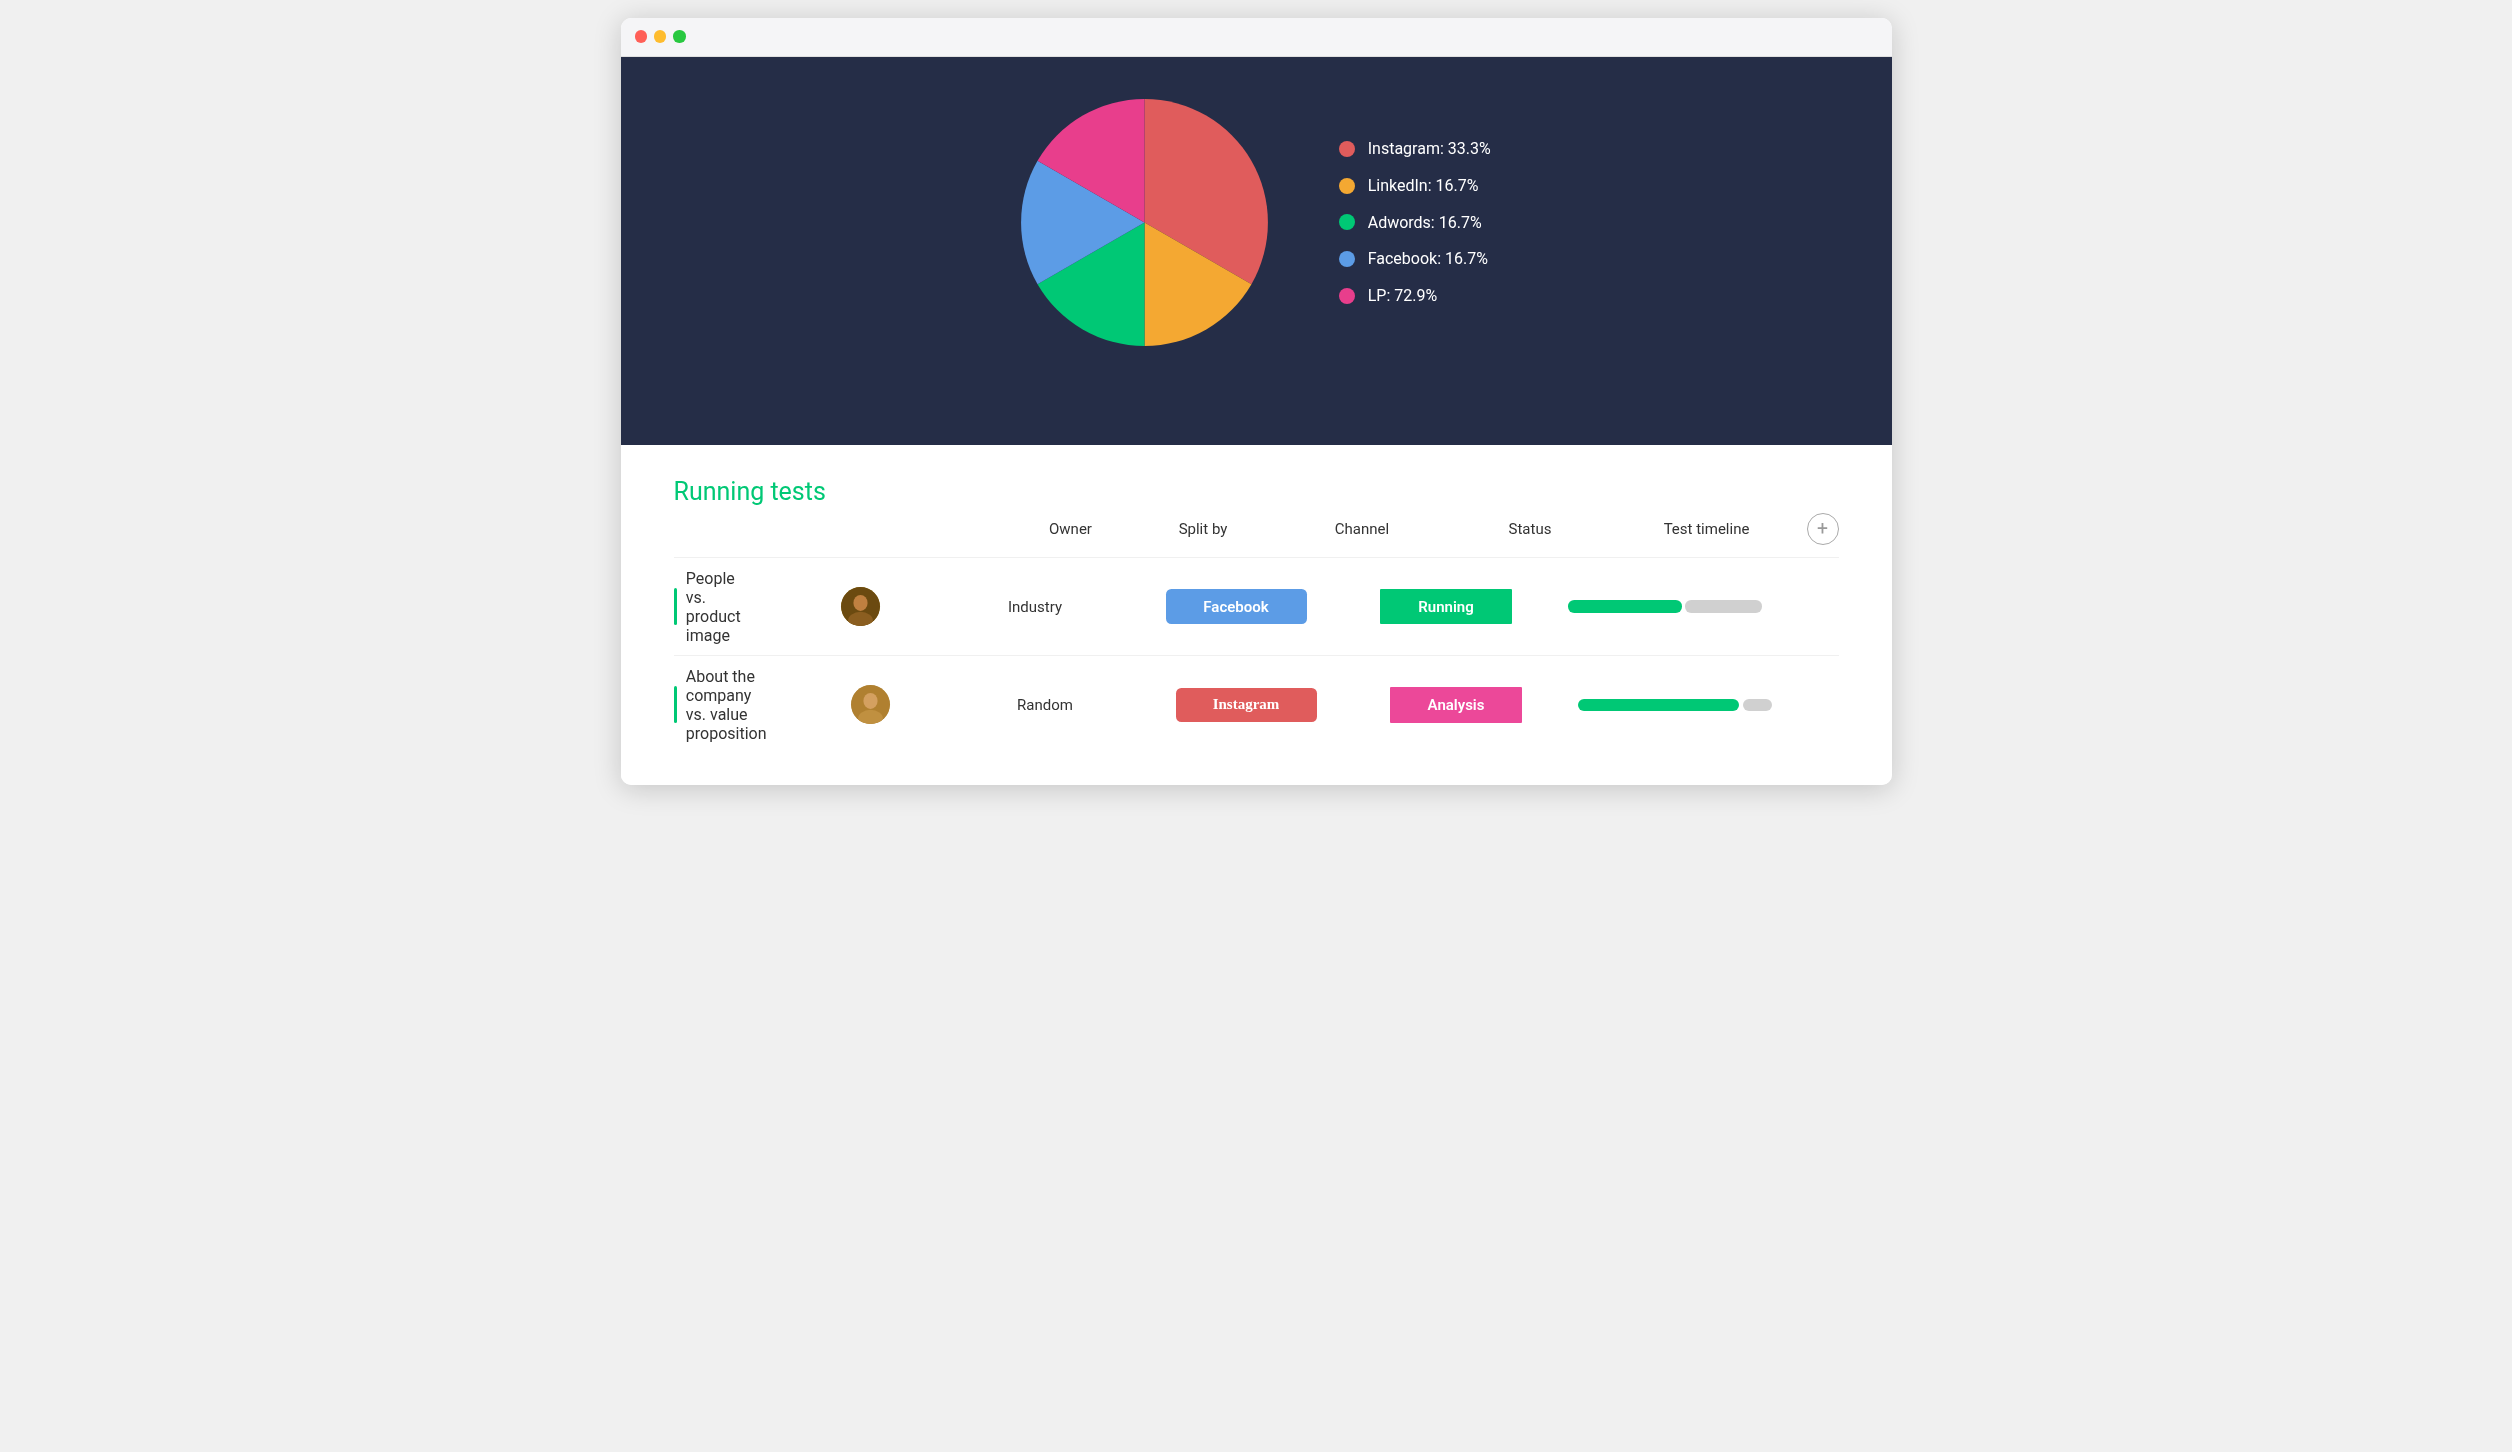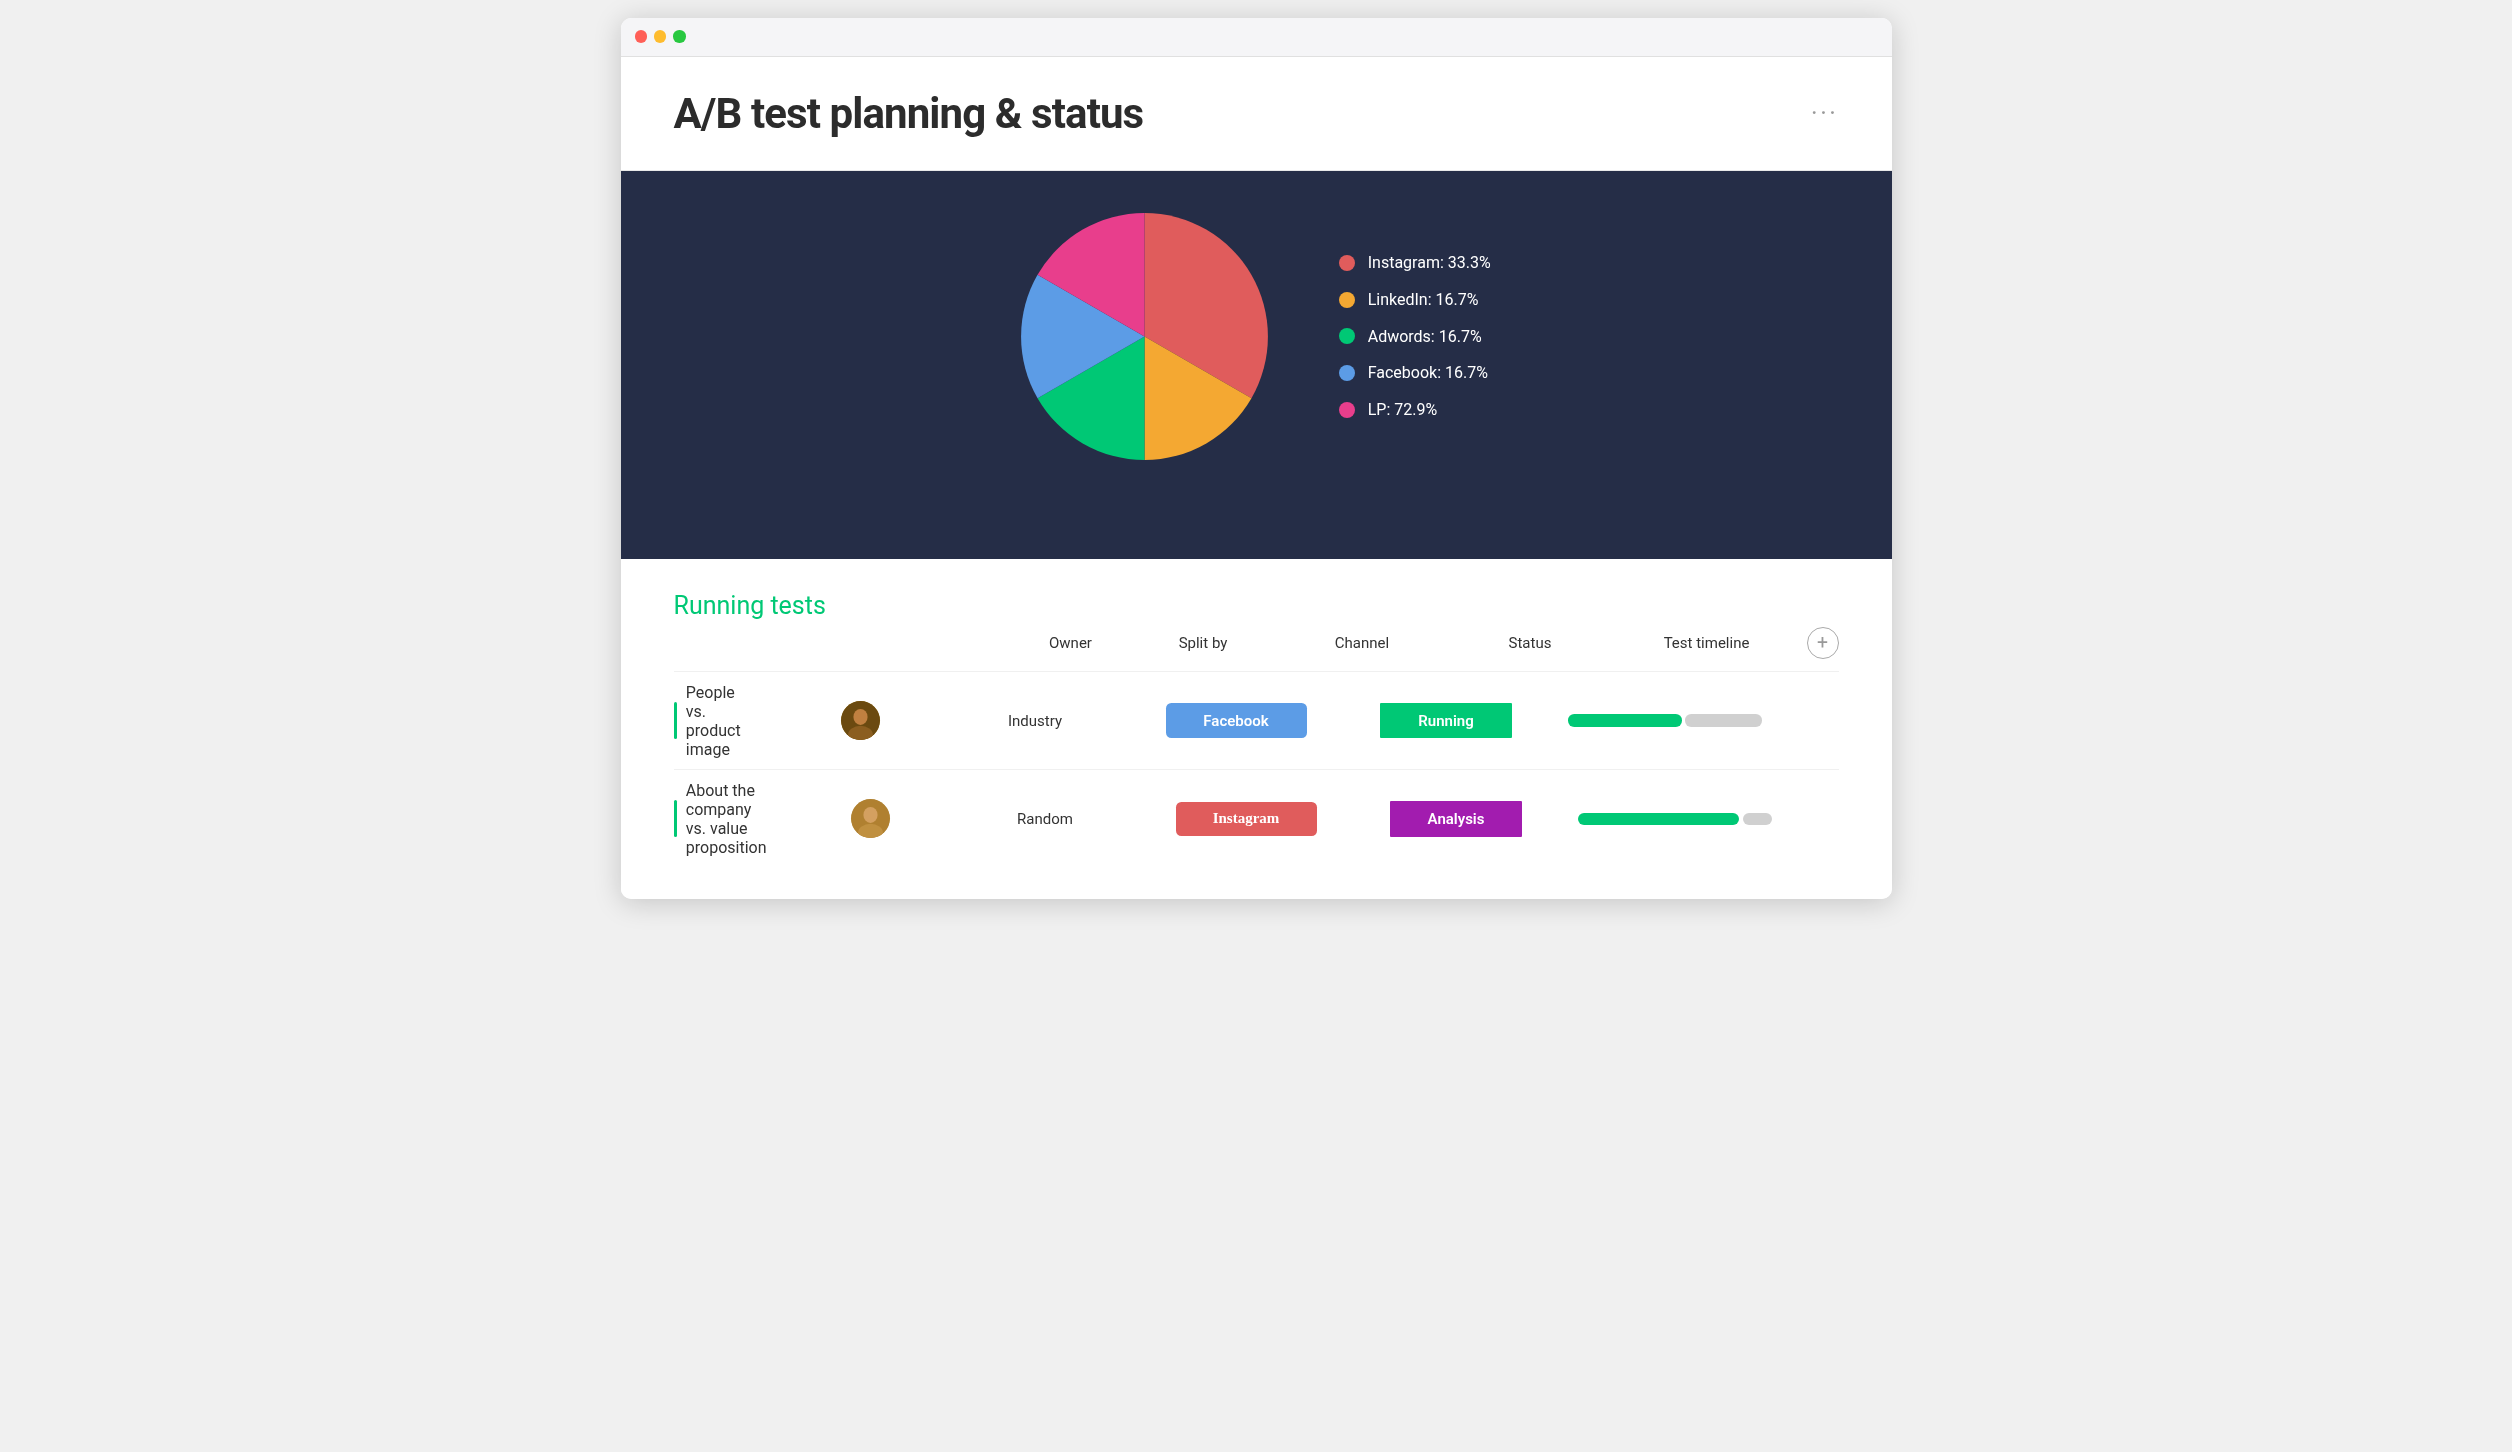--- a/index.html
+++ b/index.html
@@ -218,10 +218,6 @@
     <span class="traffic-light tl-green"></span>
   </div>
 
-  <div class="page-header">
-    <h1 class="page-title">A/B test planning &amp; status</h1>
-    <span class="more-icon">···</span>
-  </div>
 
   <div class="chart-section">
     <div class="chart-area">

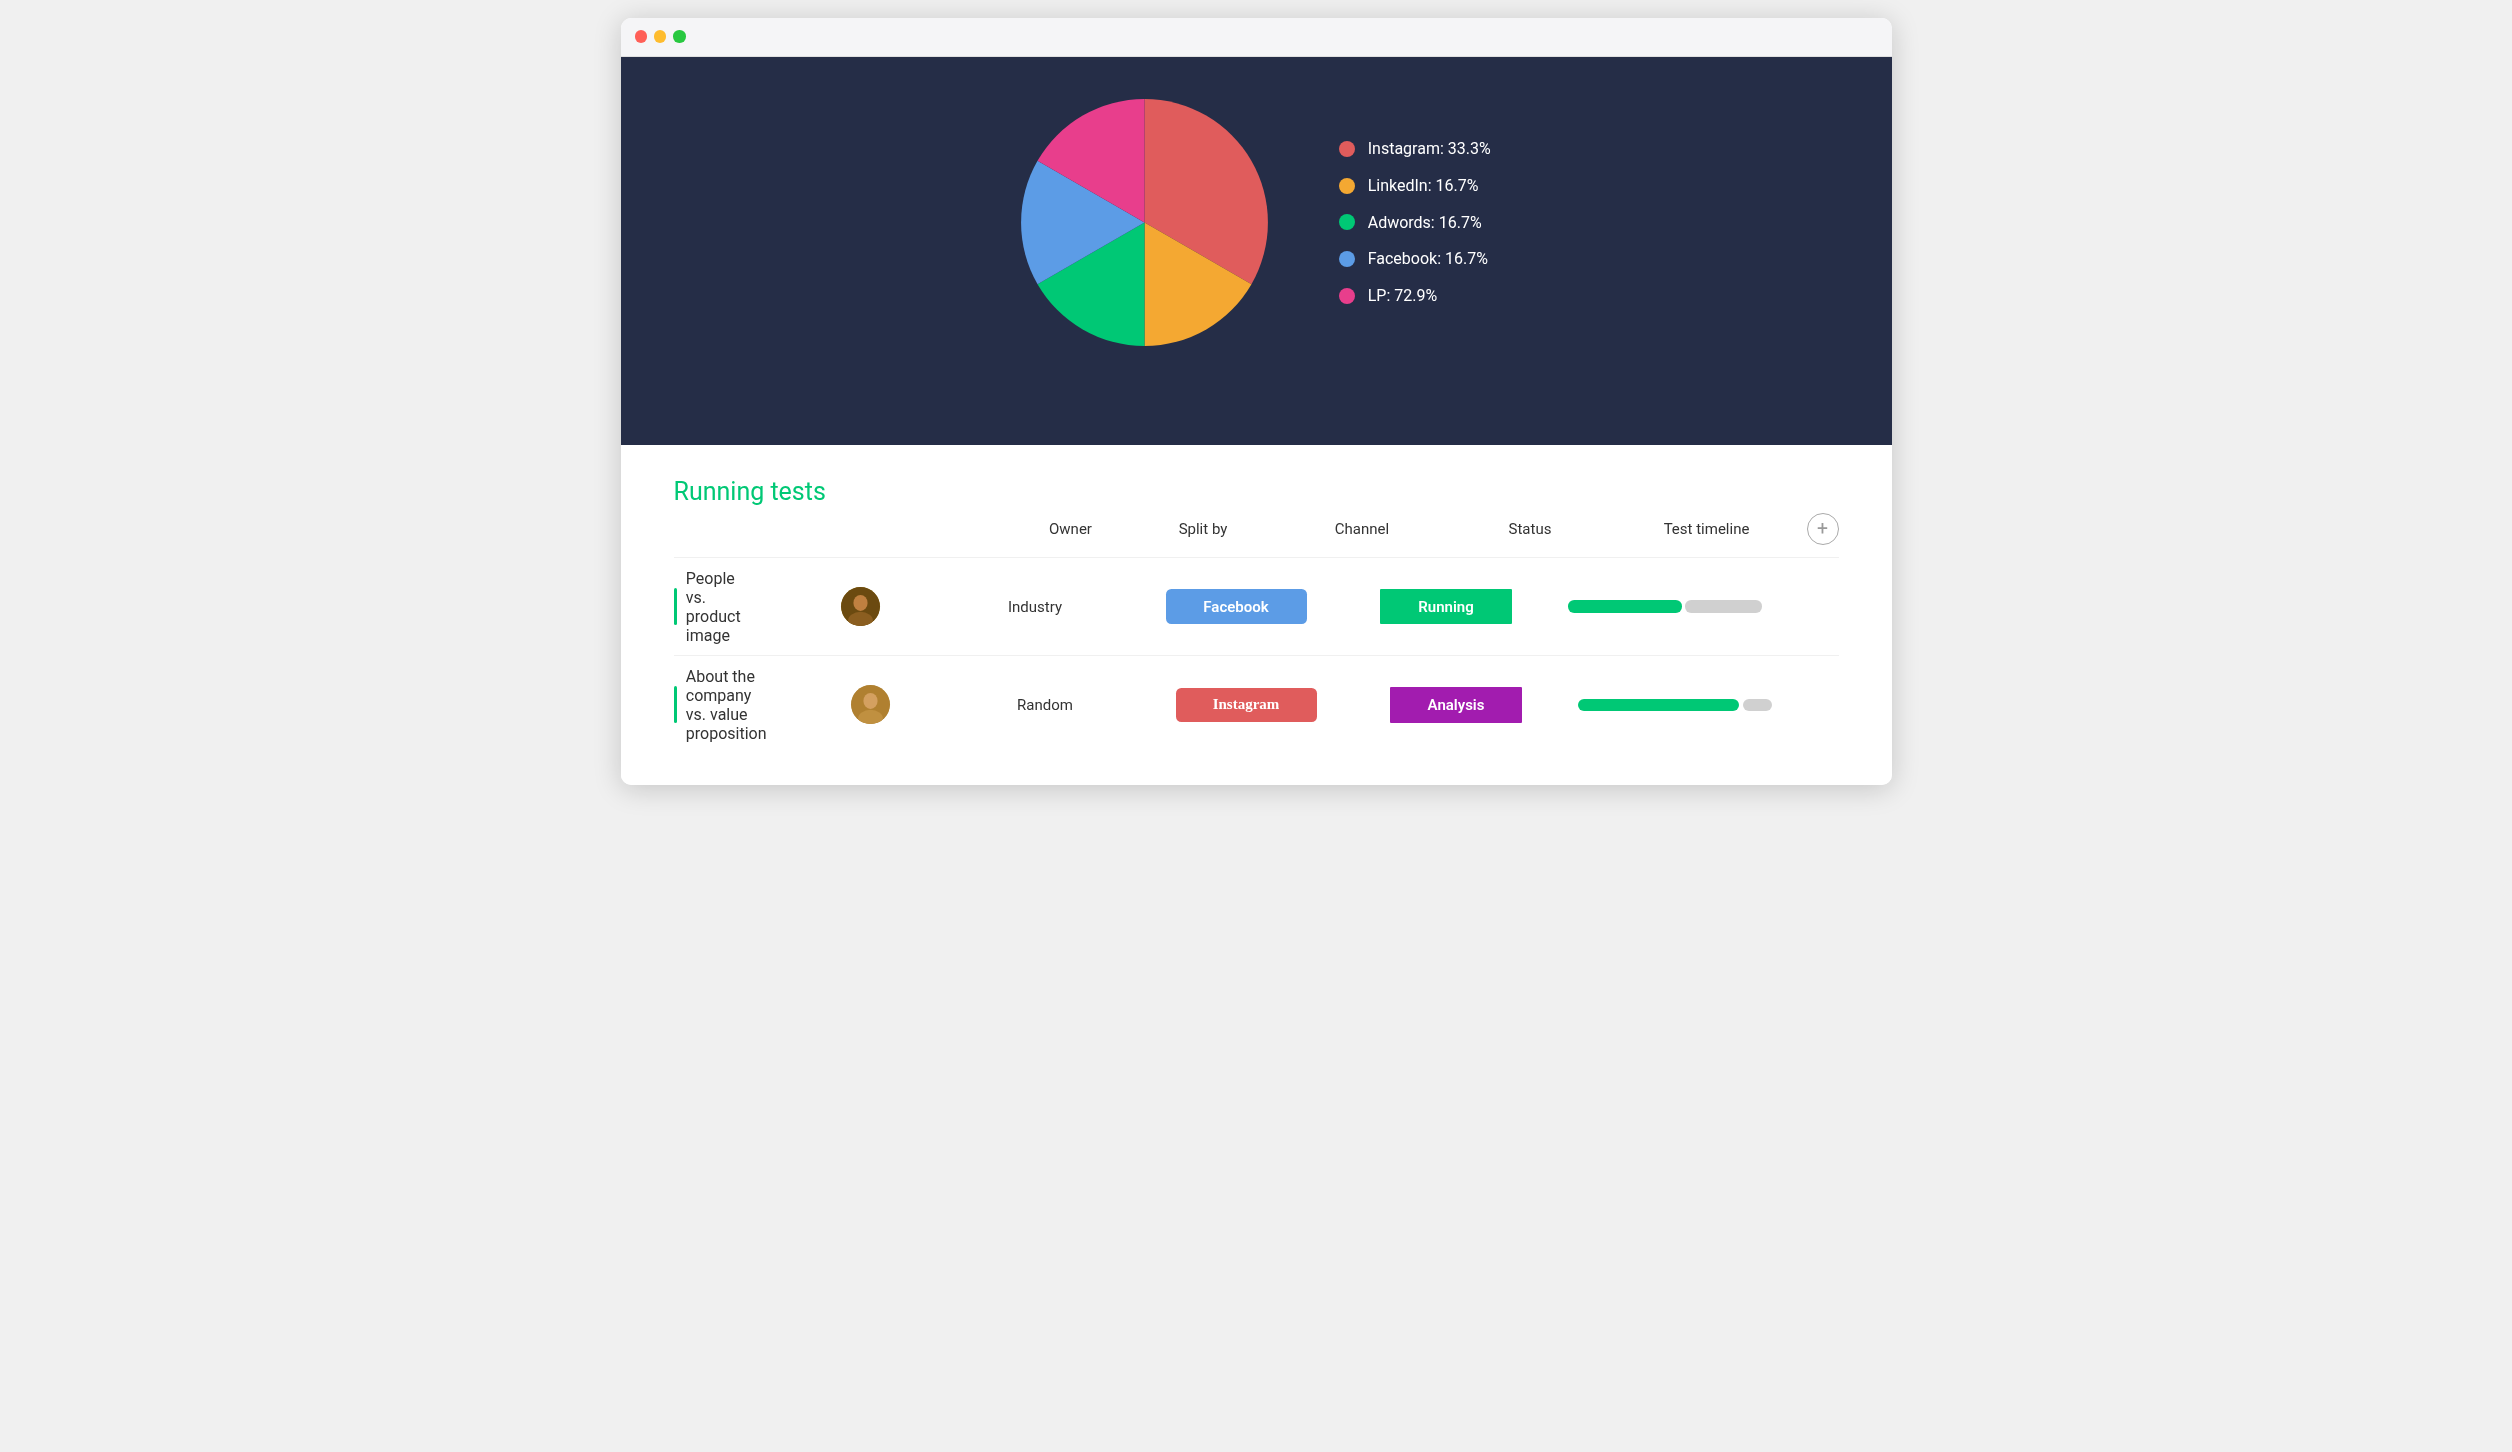--- a/index.html
+++ b/index.html
@@ -178,7 +178,7 @@
       width: 132px;
     }
     .status-running { background: #00c875; }
-    .status-analysis { background: #a21caf; }
+    .status-analysis { background: #ec4899; }
     .plus-icon {
       width: 32px;
       height: 32px;

